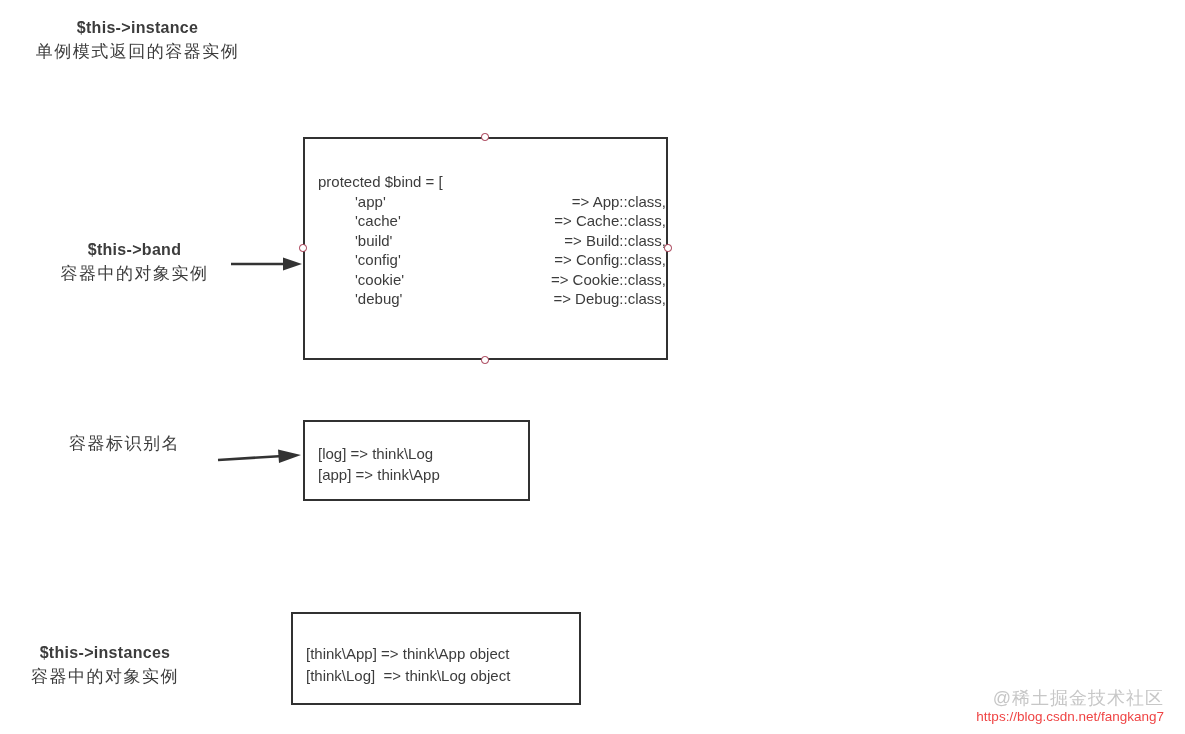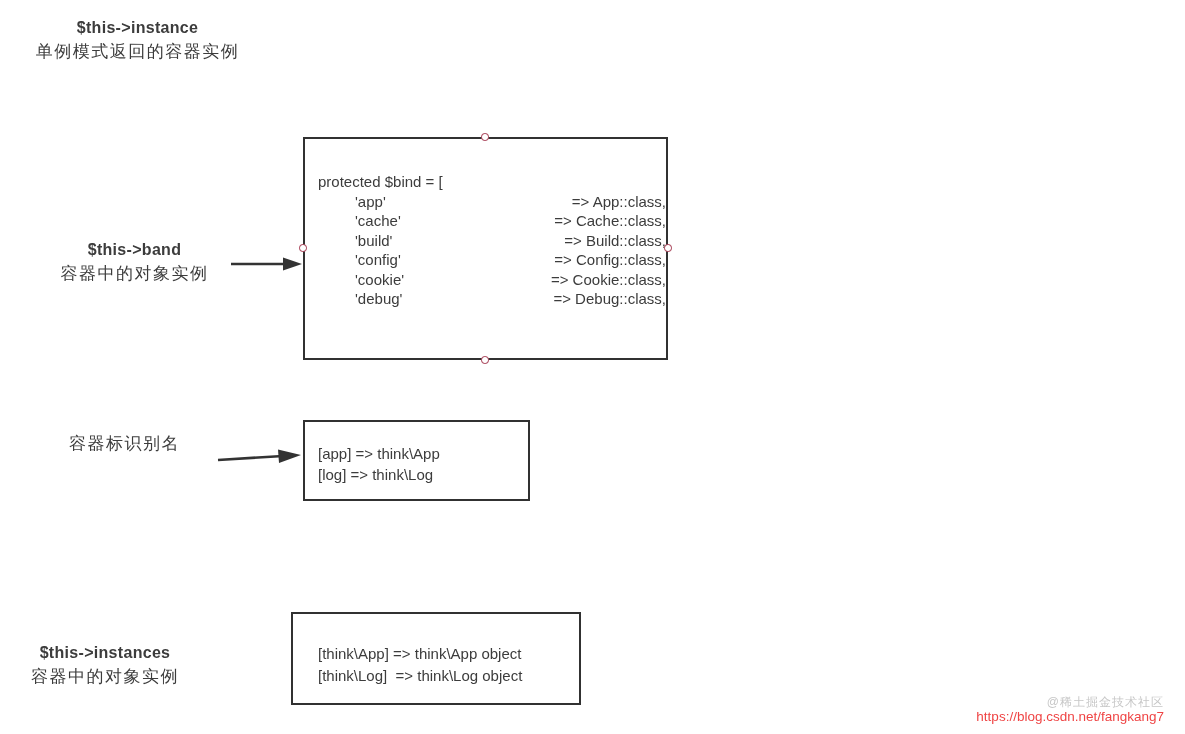--- a/index.html
+++ b/index.html
@@ -146,8 +146,8 @@
 
   <div class="diagram-box box-name" style="left:303px; top:420px; width:227px; height:81px;">
     <div class="box-content">
+      <div class="plain-line">[log] =&gt; think\Log</div>
       <div class="plain-line">[app] =&gt; think\App</div>
-      <div class="plain-line">[log] =&gt; think\Log</div>
     </div>
   </div>
 

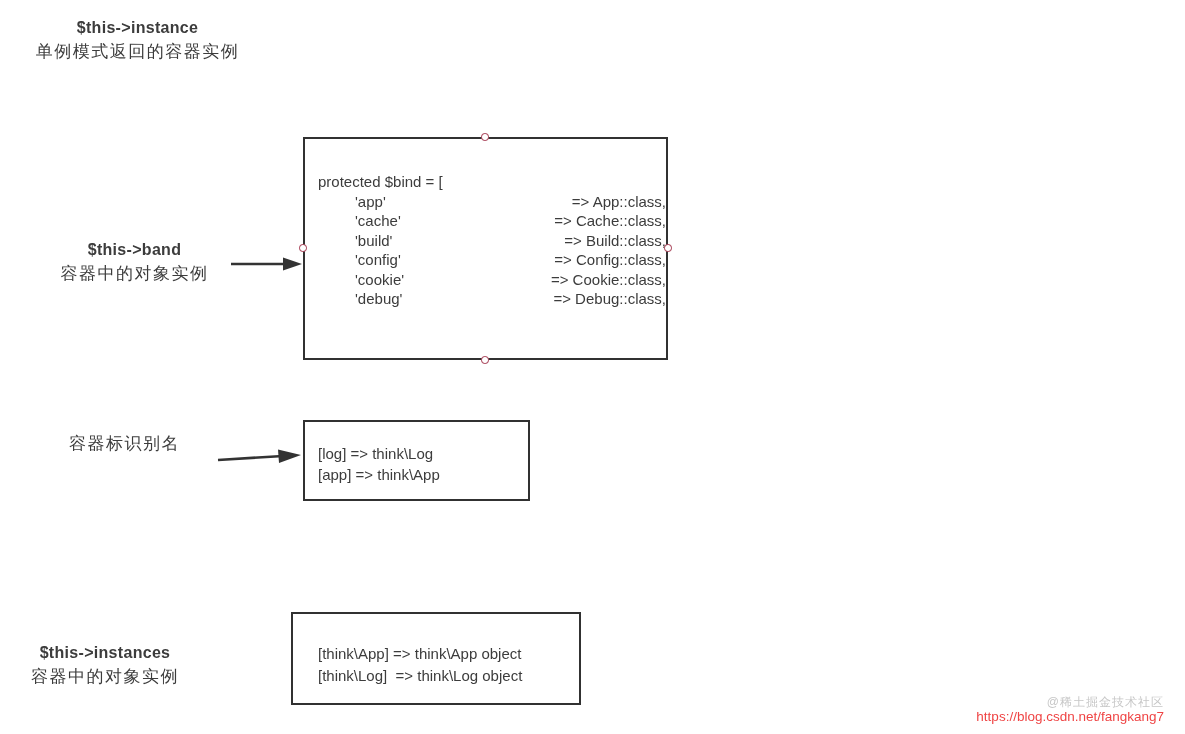--- a/index.html
+++ b/index.html
@@ -156,7 +156,7 @@
     <div class="desc-label">容器中的对象实例</div>
   </div>
 
-  <div class="diagram-box box-instances" style="left:291px; top:612px; width:290px; height:93px;padding-left:12px;">
+  <div class="diagram-box box-instances" style="left:291px; top:612px; width:290px; height:93px;">
     <div class="box-content">
       <div class="plain-line">[think\App] =&gt; think\App object</div>
       <div class="plain-line">[think\Log]  =&gt; think\Log object</div>

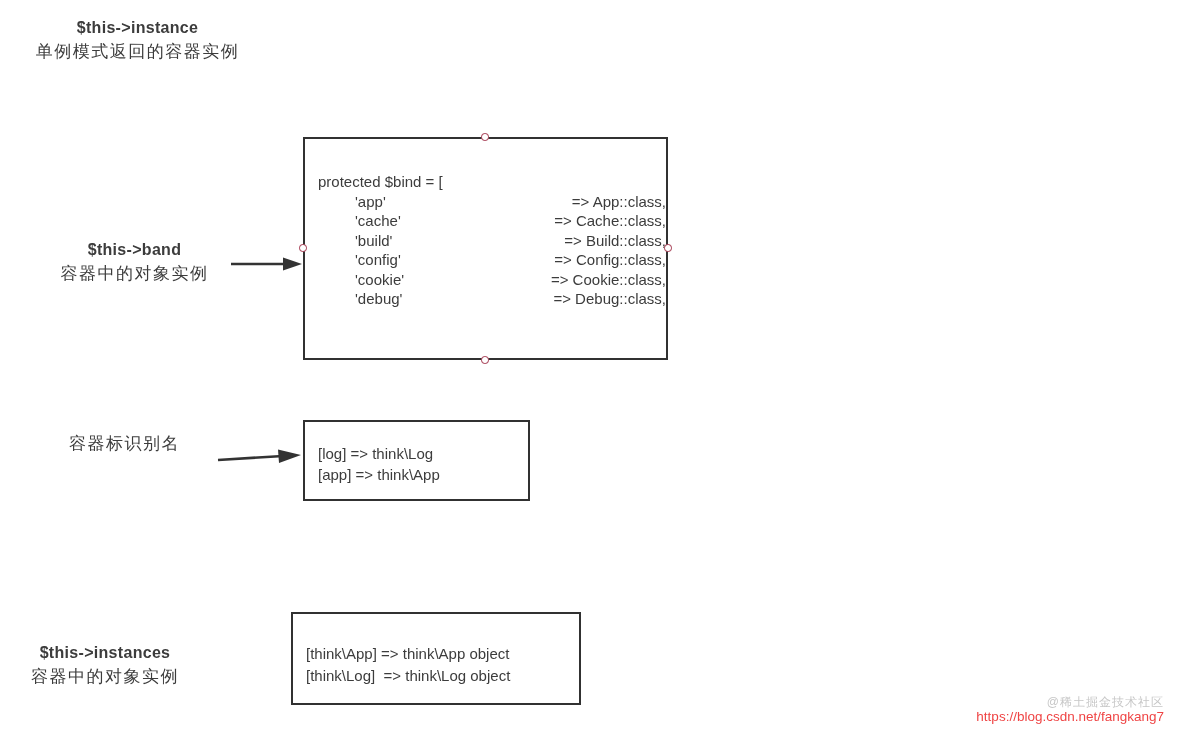--- a/index.html
+++ b/index.html
@@ -71,7 +71,7 @@
     line-height: 1.1;
   }
   .watermark .wm-line1 {
-    font-size: 12px;
+    font-size: 18px;
     color: #c7c7c7;
     letter-spacing: 1px;
   }

